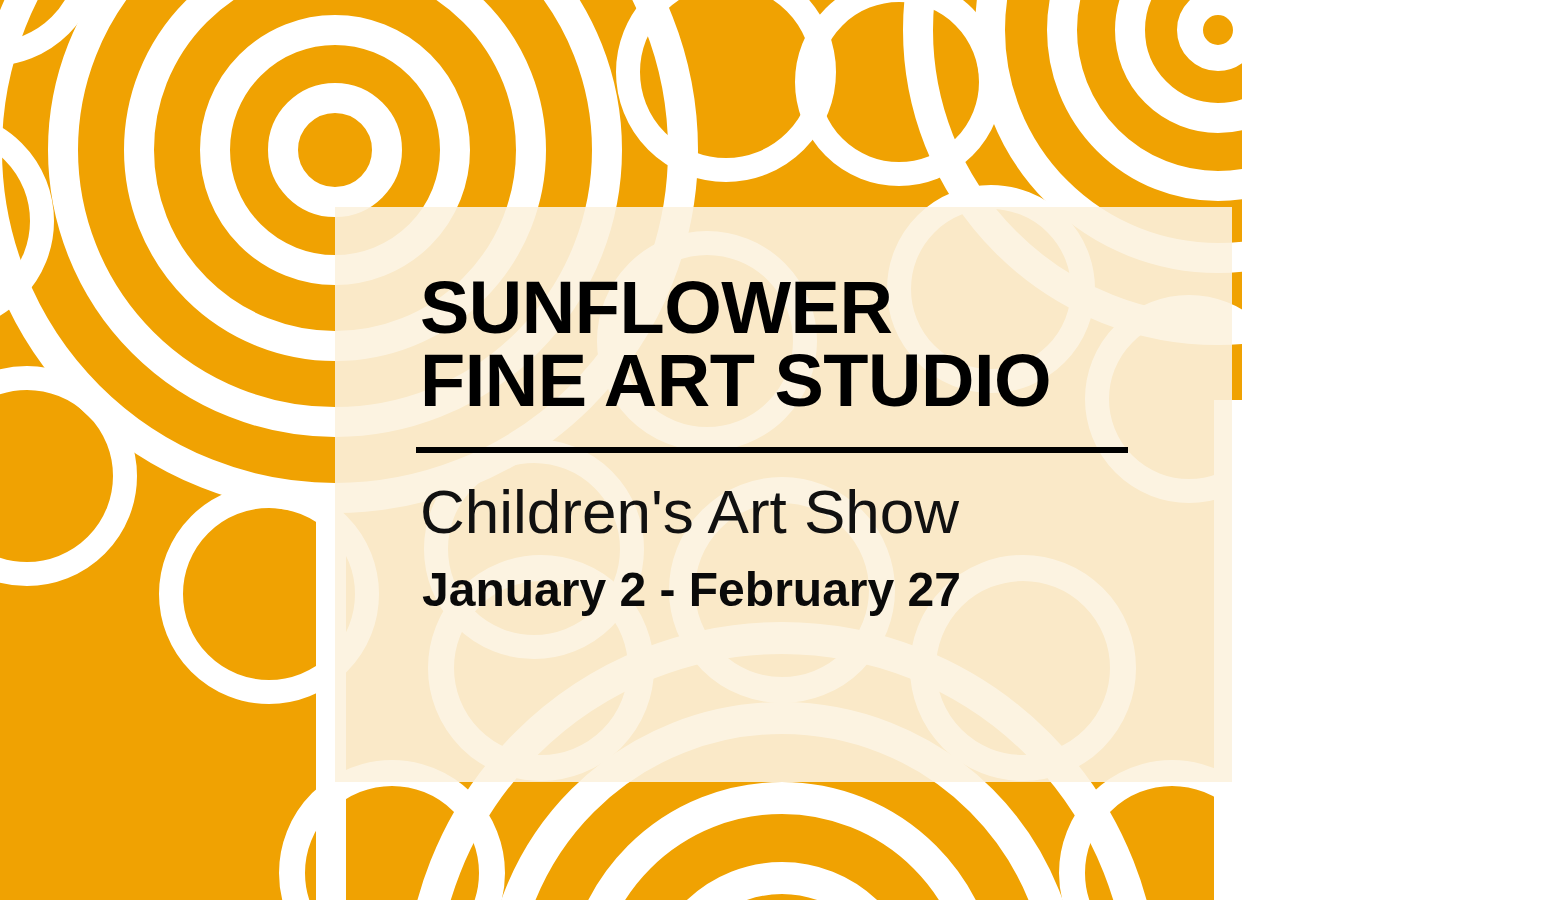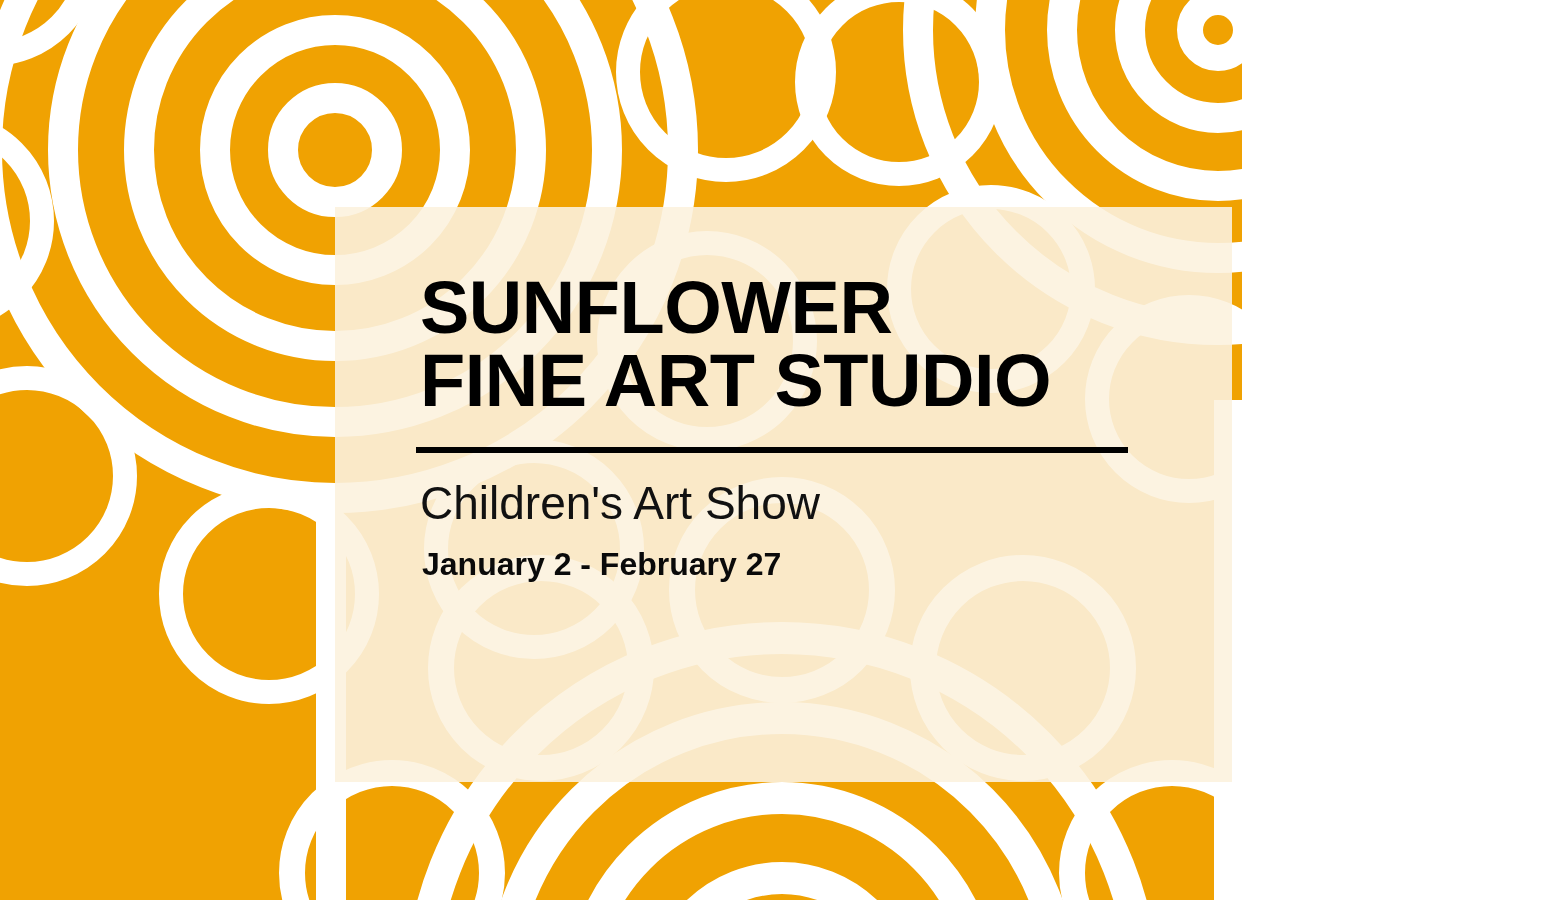--- a/index.html
+++ b/index.html
@@ -51,7 +51,7 @@
   .subtitle {
     font-family: "Liberation Sans", sans-serif;
     font-weight: 300;
-    font-size: 46px;
+    font-size: 62px;
     line-height: 1.05;
     color: #111111;
     margin: 26px 0 0 0;

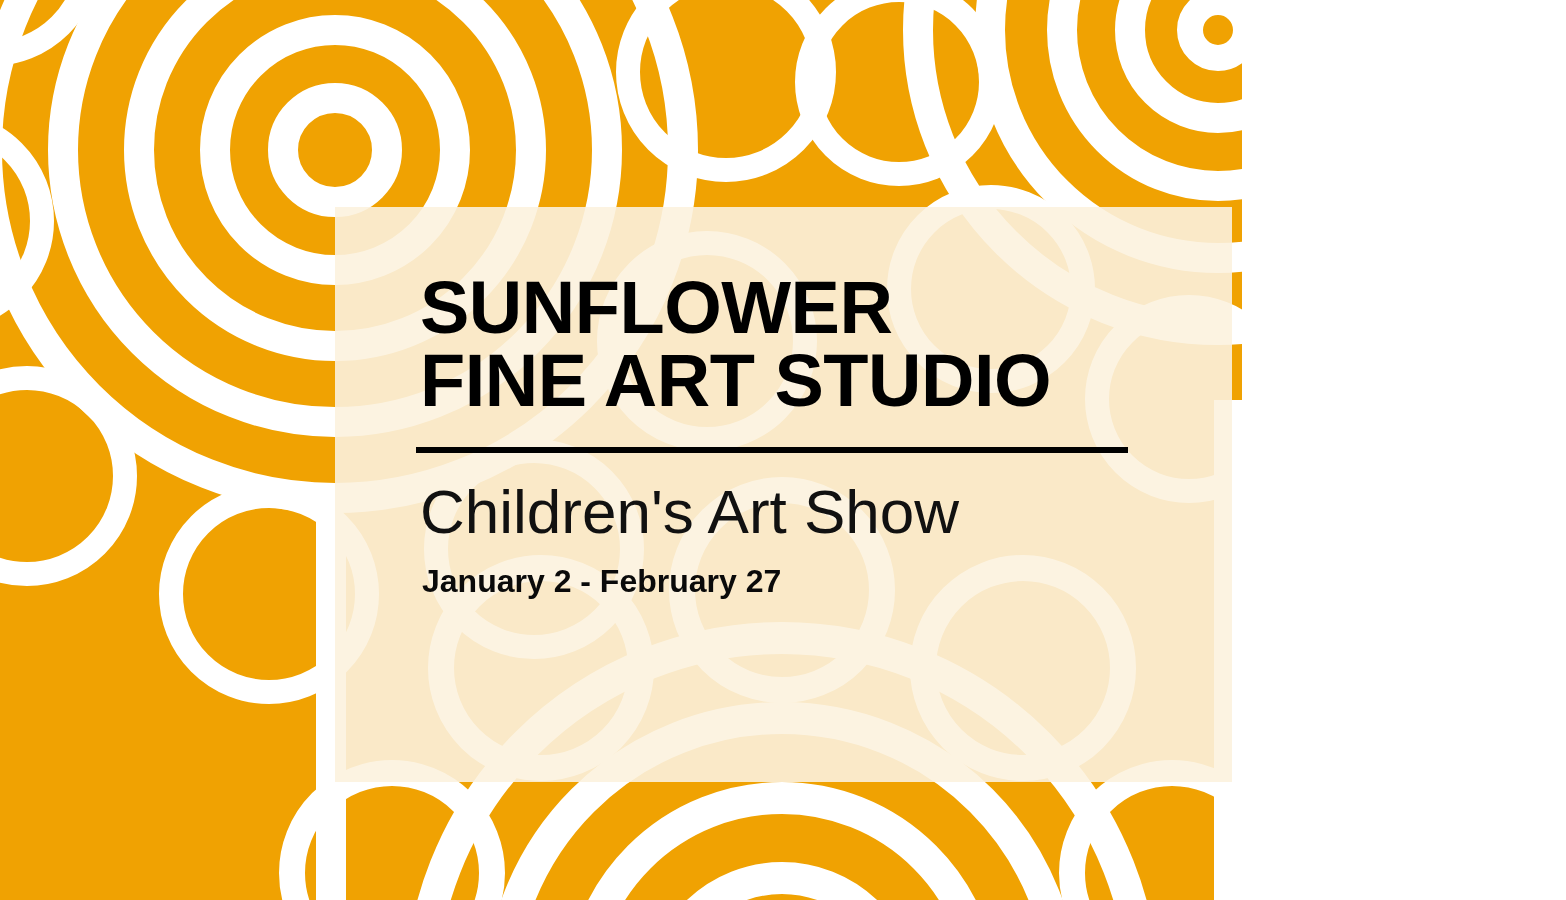--- a/index.html
+++ b/index.html
@@ -60,7 +60,7 @@
   .daterange {
     font-family: "Liberation Sans", sans-serif;
     font-weight: 700;
-    font-size: 32px;
+    font-size: 48px;
     line-height: 1.1;
     color: #0a0a0a;
     margin: 20px 0 0 2px;

